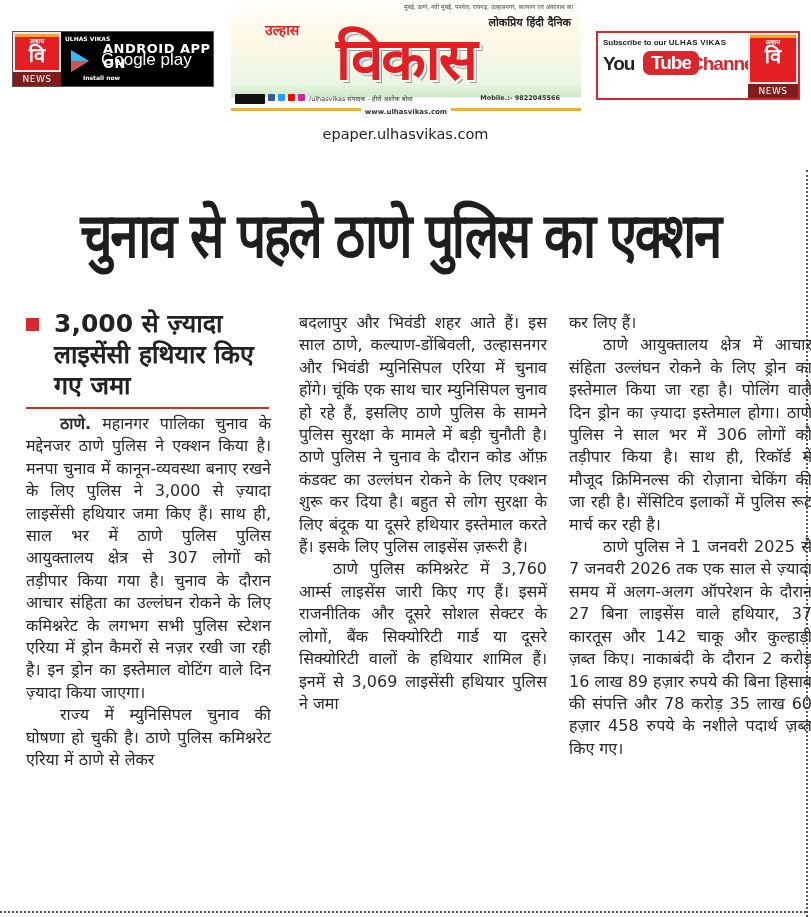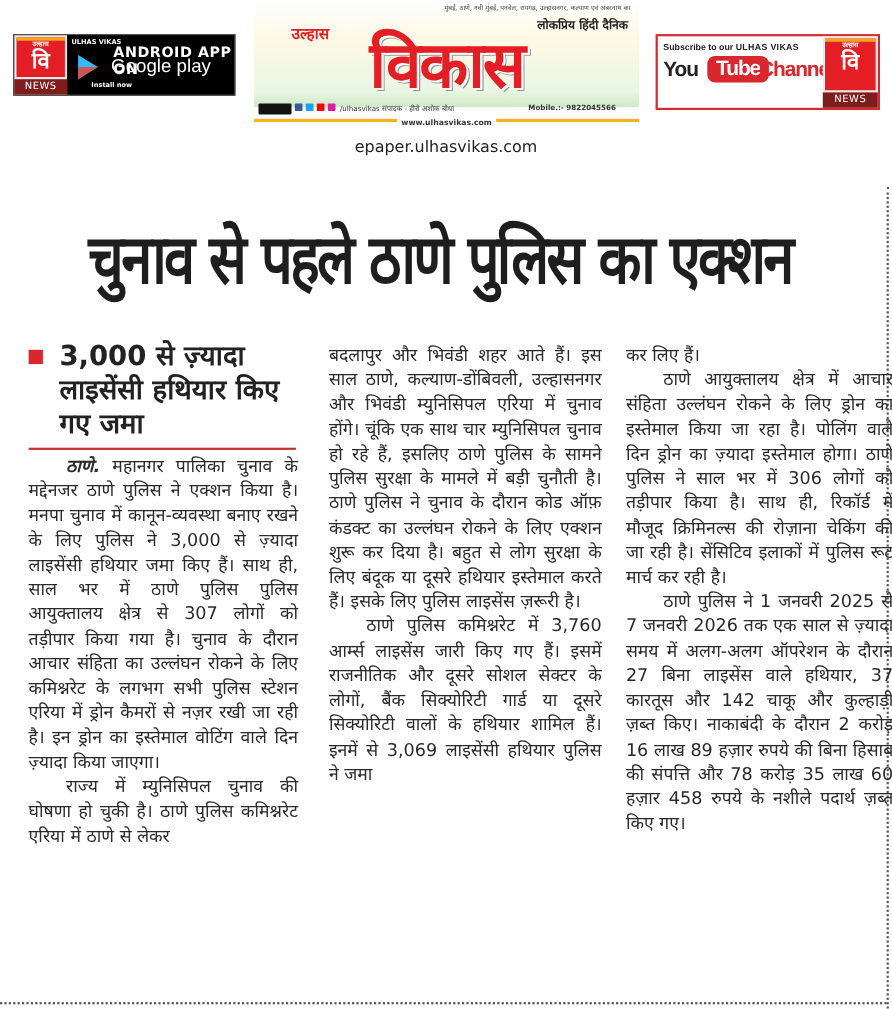--- a/index.html
+++ b/index.html
@@ -65,7 +65,7 @@
     .subhead { position: relative; padding-left: 28px; font-size: 25px; line-height: 31px; font-weight: bold; color: #222; text-align: left; }
     .subhead .bullet { position: absolute; left: 0; top: 10px; width: 13px; height: 13px; background: #d9272e; }
     .subhead-rule { height: 0; border-top: 2px solid #c9302c; margin: 6px 0 4px 0; width: 243px; }
-    .dateline { font-weight: bold; font-style: italic; }
+    .dateline { font-weight: bold; }
 
     .bottom-dots { position: absolute; left: 0; top: 911px; width: 806px; border-top: 2px dotted #555; }
   </style>

